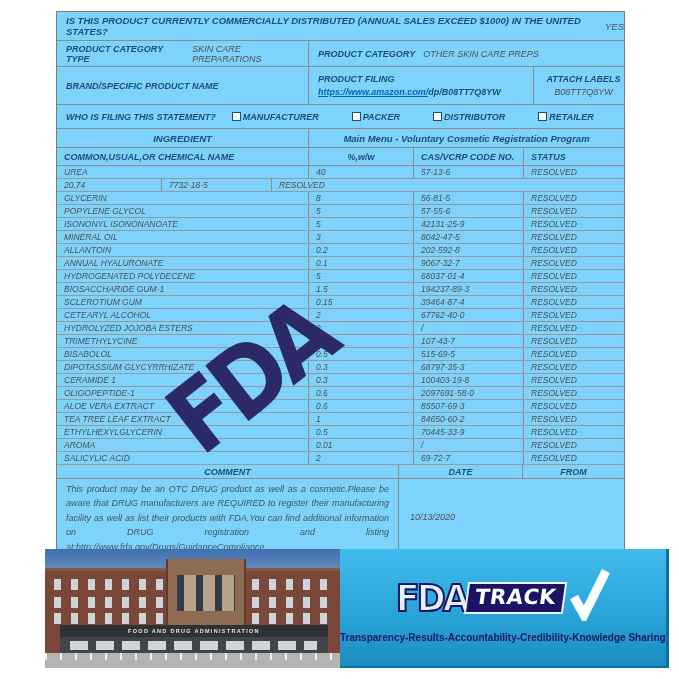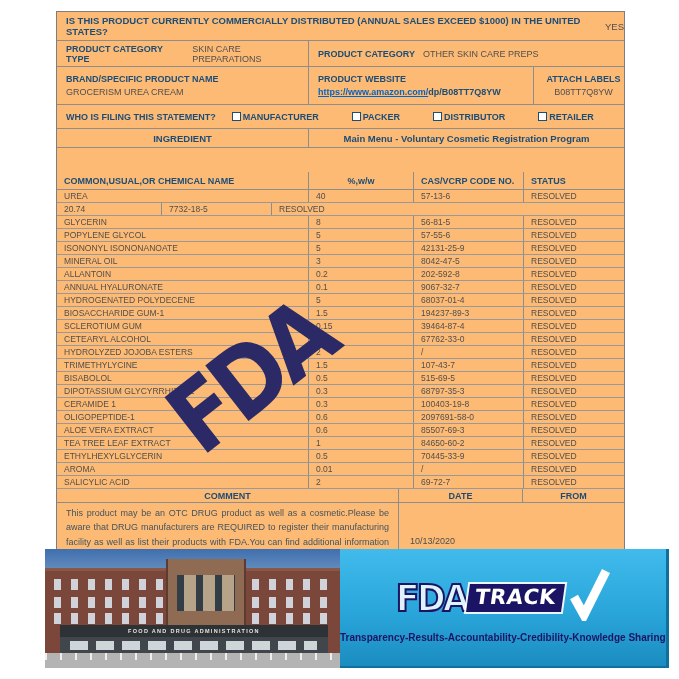--- a/index.html
+++ b/index.html
@@ -8,7 +8,7 @@
   .page{position:relative;width:679px;height:679px;background:#fff;}
 
   
-  .form{position:absolute;left:56px;top:11px;width:569px;border:1px solid #7d7d7d;background:#fdba74;}
+  .form{position:absolute;left:56px;top:11px;width:569px;border:1px solid #7d7d7d;background:#7dd3fc;font-style:italic;}
   .frow{display:flex;border-bottom:1px solid #8d8d8d;align-items:stretch;}
   .frow:last-child{border-bottom:none;}
   .cell{border-right:1px solid #8d8d8d;overflow:hidden;}

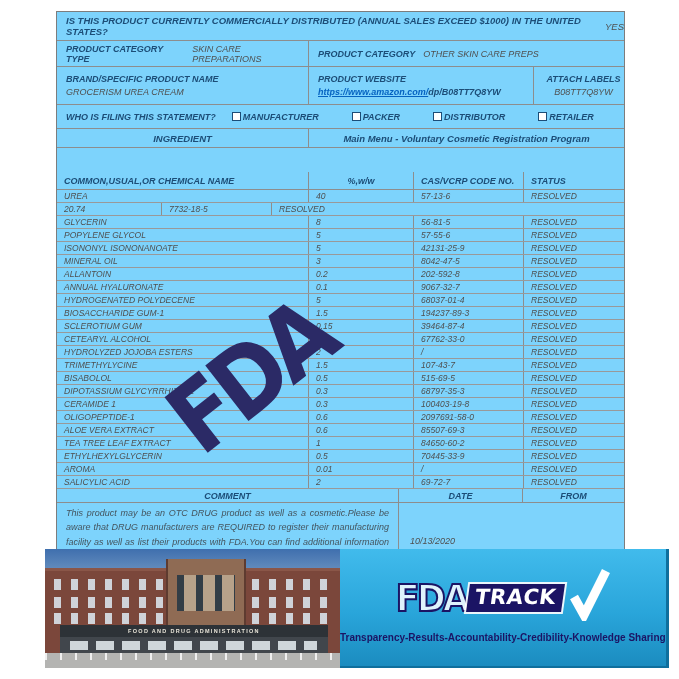--- a/index.html
+++ b/index.html
@@ -121,7 +121,7 @@
         <span class="val">GROCERISM UREA CREAM</span>
       </div>
       <div class="cell stack" style="width:225px;">
-        <span class="lbl">PRODUCT WEBSITE</span>
+        <span class="lbl">PRODUCT FILING</span>
         <span><a href="#" class="weblink">https://www.amazon.com/</a><span class="webpath">dp/B08TT7Q8YW</span></span>
       </div>
       <div class="cell c4 stack">

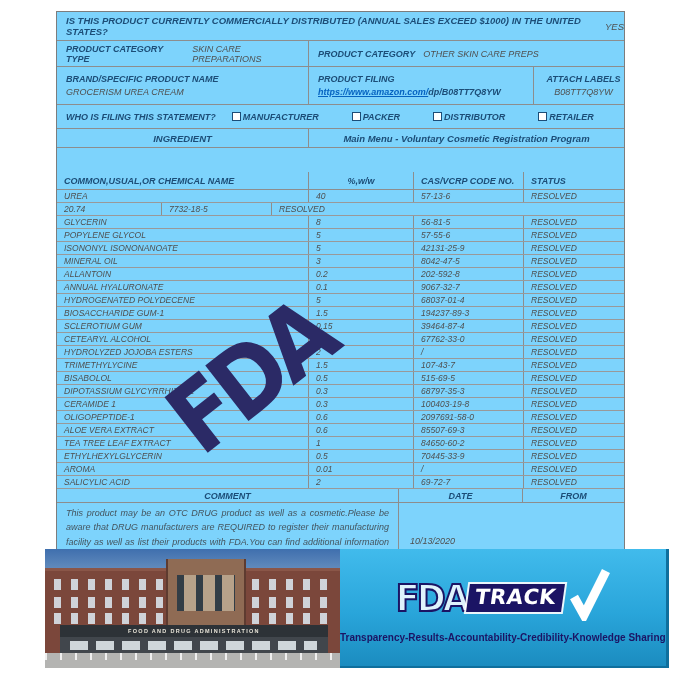--- a/index.html
+++ b/index.html
@@ -118,7 +118,6 @@
     <div class="frow r3">
       <div class="cell c1 stack">
         <span class="lbl">BRAND/SPECIFIC PRODUCT NAME</span>
-        <span class="val">GROCERISM UREA CREAM</span>
       </div>
       <div class="cell stack" style="width:225px;">
         <span class="lbl">PRODUCT FILING</span>

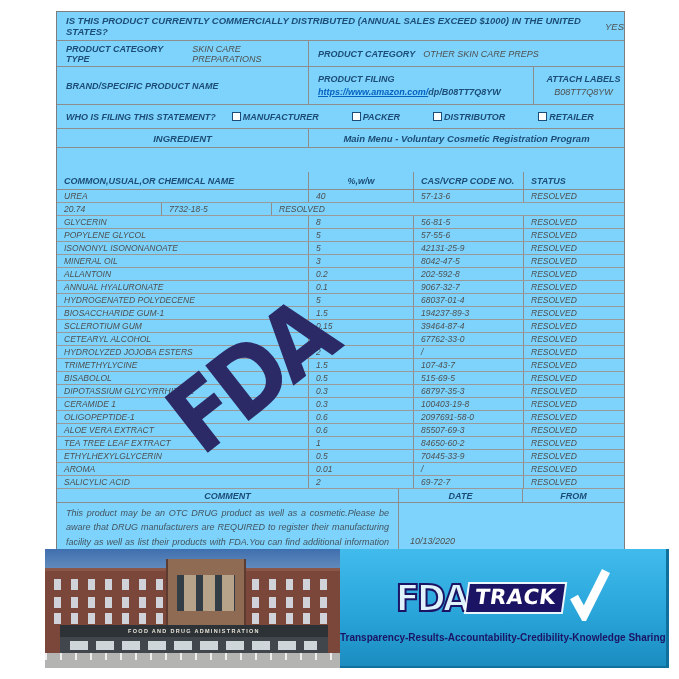--- a/index.html
+++ b/index.html
@@ -26,7 +26,7 @@
   .cb{width:9px;height:9px;border:1px solid #1c4d77;background:#fff;display:inline-block;}
   .r5{height:19px;font-size:9.5px;}
   .r5 .cell{display:flex;align-items:center;justify-content:center;}
-  .r6{height:18px;font-size:9px;margin-top:24px;}
+  .r6{height:18px;font-size:9px;}
   .r6 .cell{display:flex;align-items:center;}
   .c1{width:252px;}
   .c2{width:105px;}

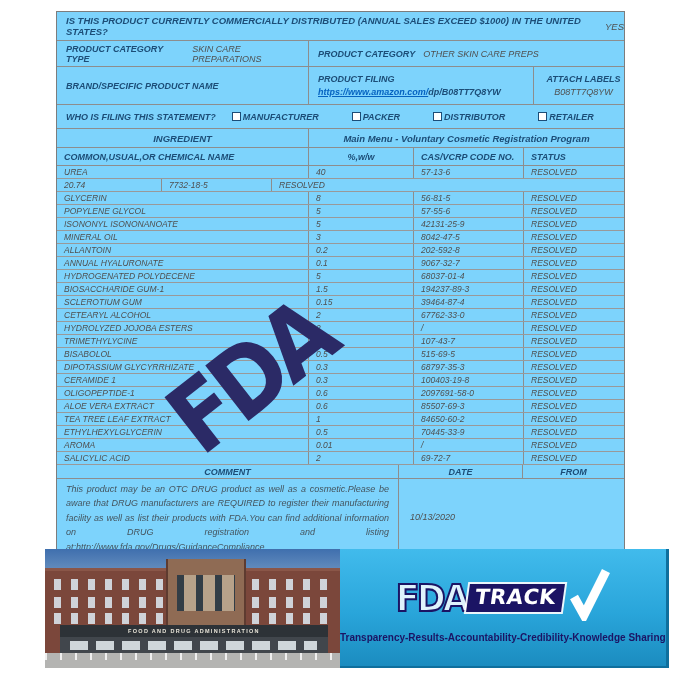--- a/index.html
+++ b/index.html
@@ -232,7 +232,7 @@
         <div class="irow">
           <div class="cell c1">CETEARYL ALCOHOL</div>
           <div class="cell c2">2</div>
-          <div class="cell c3">67762-33-0</div>
+          <div class="cell c3">67762-40-0</div>
           <div class="cell c4">RESOLVED</div>
         </div>
         <div class="irow">

